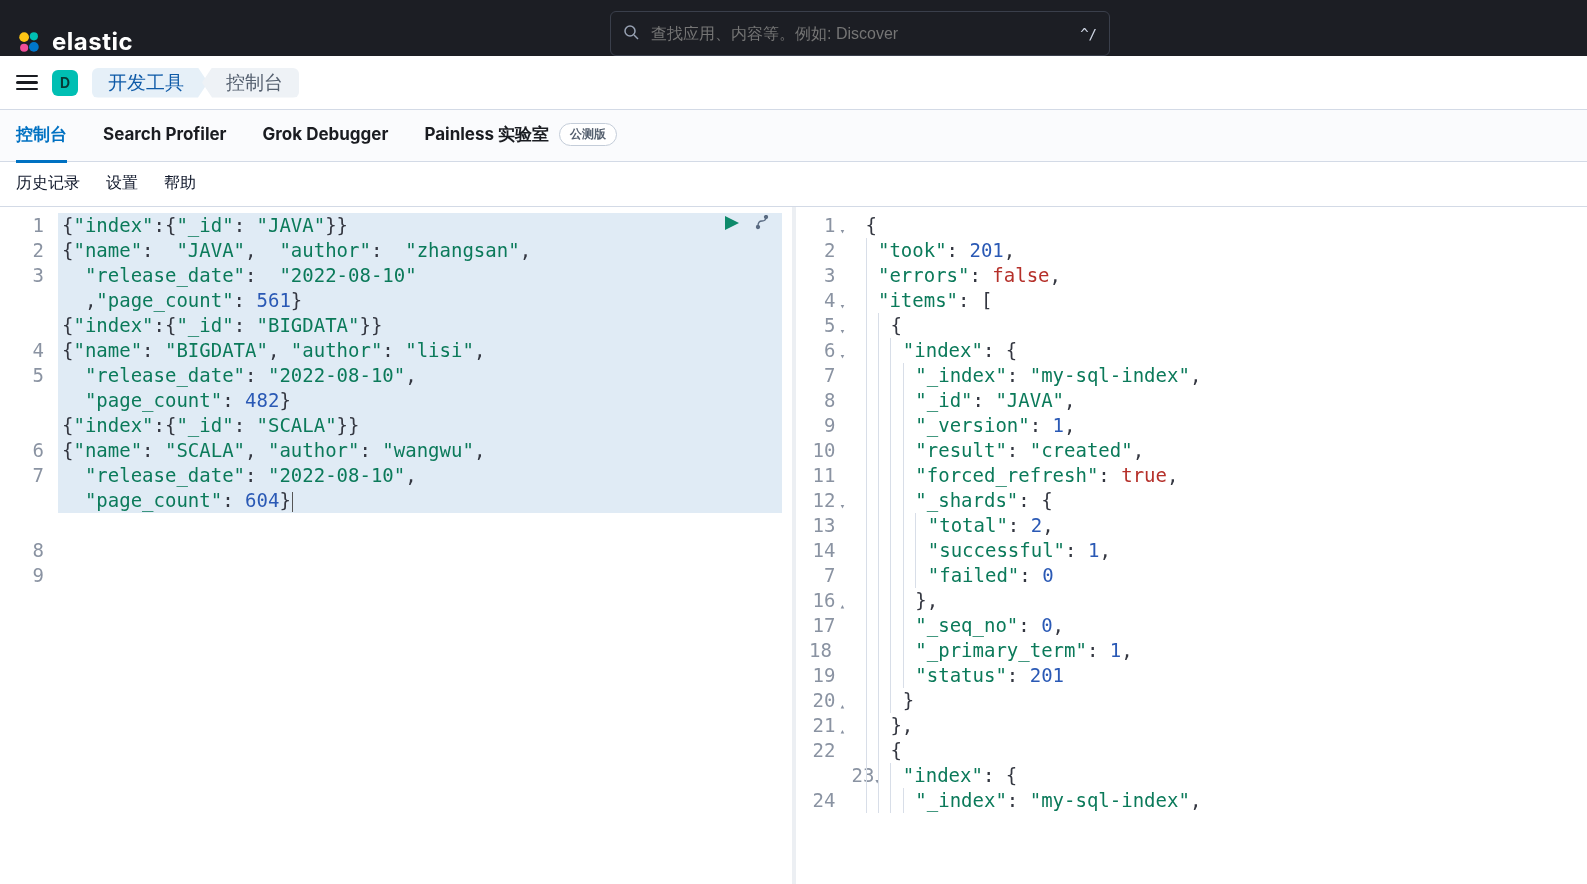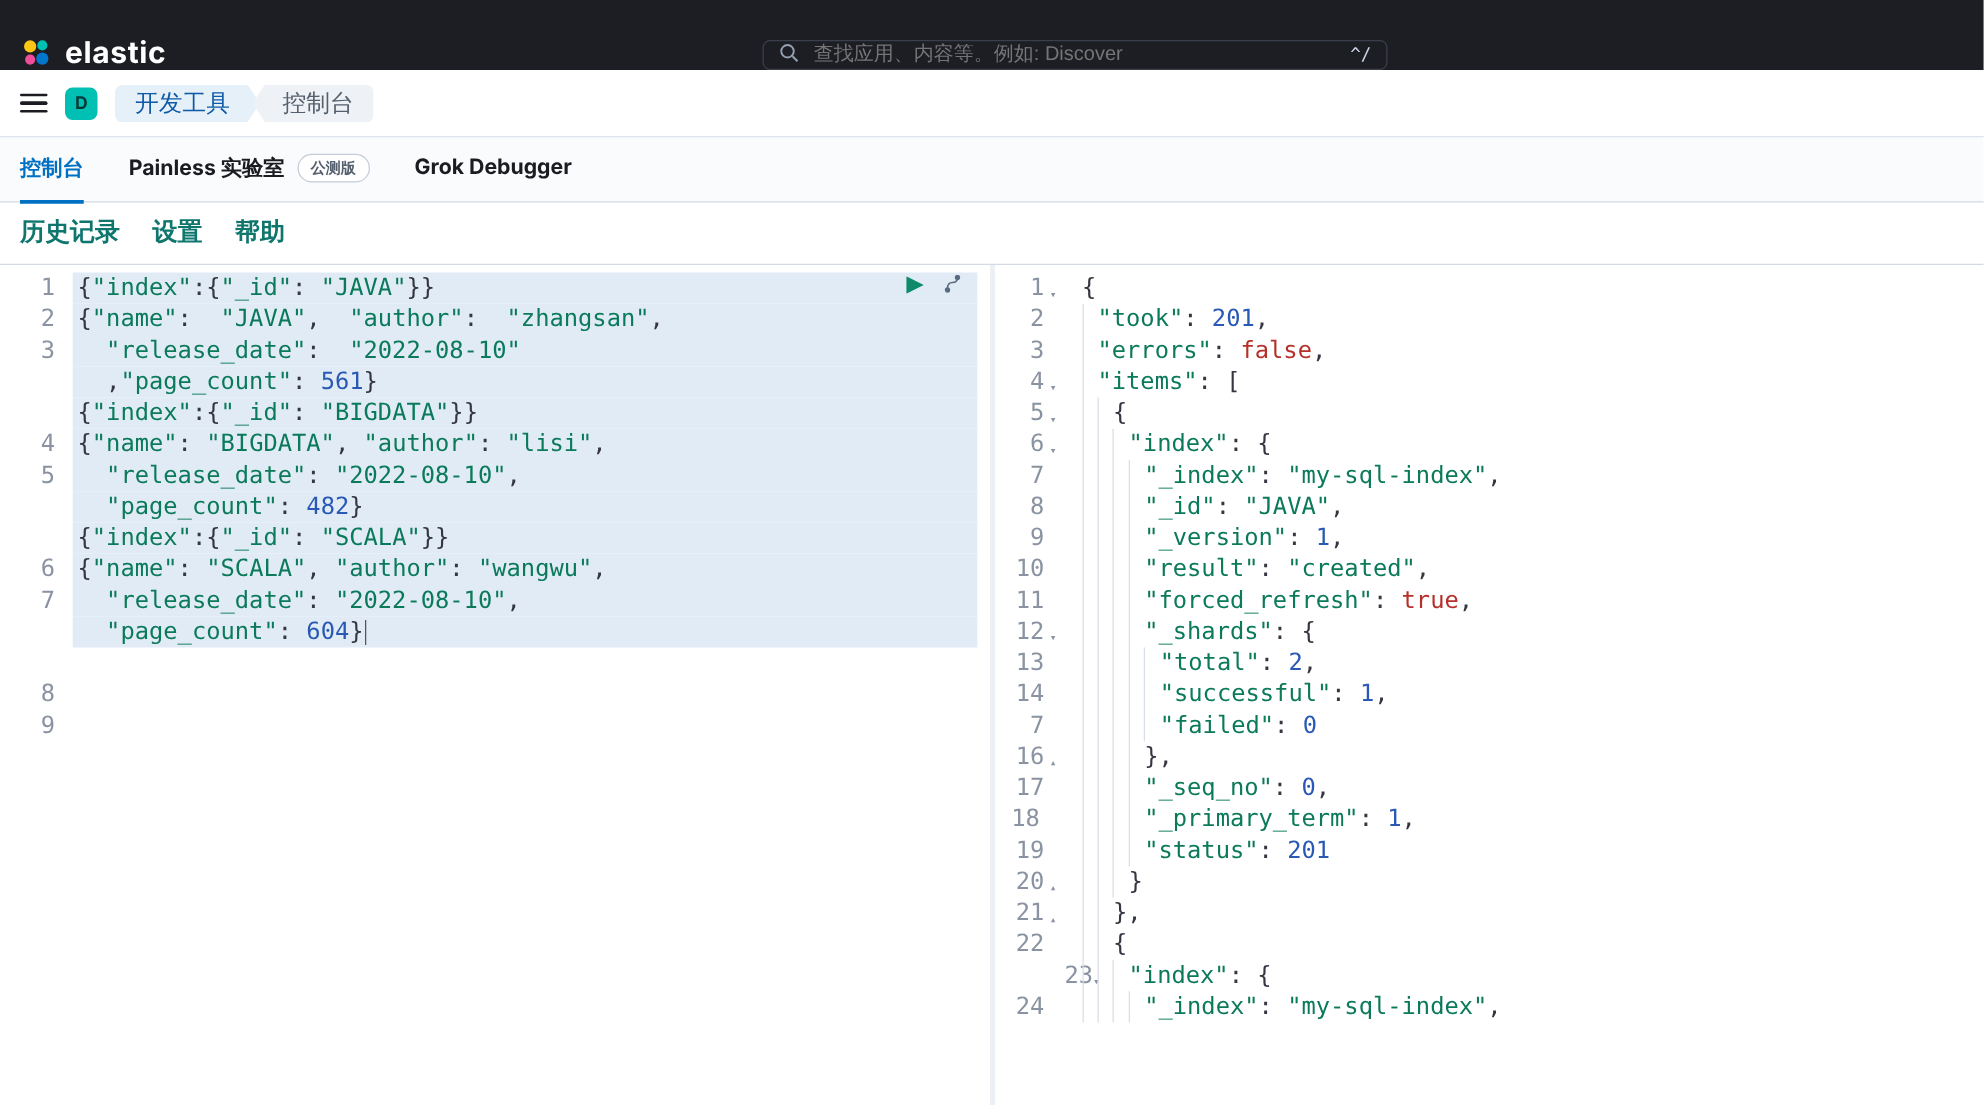--- a/index.html
+++ b/index.html
@@ -29,7 +29,7 @@
   .logo-mark{width:26px;height:26px;position:relative;}
   .brand{font-weight:700;font-size:24px;letter-spacing:.5px;}
   .search-wrap{flex:1;display:flex;justify-content:center;}
-  .search-box{display:flex;align-items:center;gap:10px;background:transparent;border:1px solid #3a3f4b;border-radius:6px;height:24px;padding:0 12px;width:500px;color:#98a2b3;}
+  .search-box{display:flex;align-items:center;gap:10px;background:transparent;border:1px solid #3a3f4b;border-radius:6px;height:45px;padding:0 12px;width:500px;color:#98a2b3;}
   .search-box input{flex:1;background:transparent;border:0;outline:0;color:#cfd6e4;font-size:16px;}
   .kbd{font-family:ui-monospace,Menlo,Consolas,monospace;color:#cfd6e4;font-size:14px;}
   

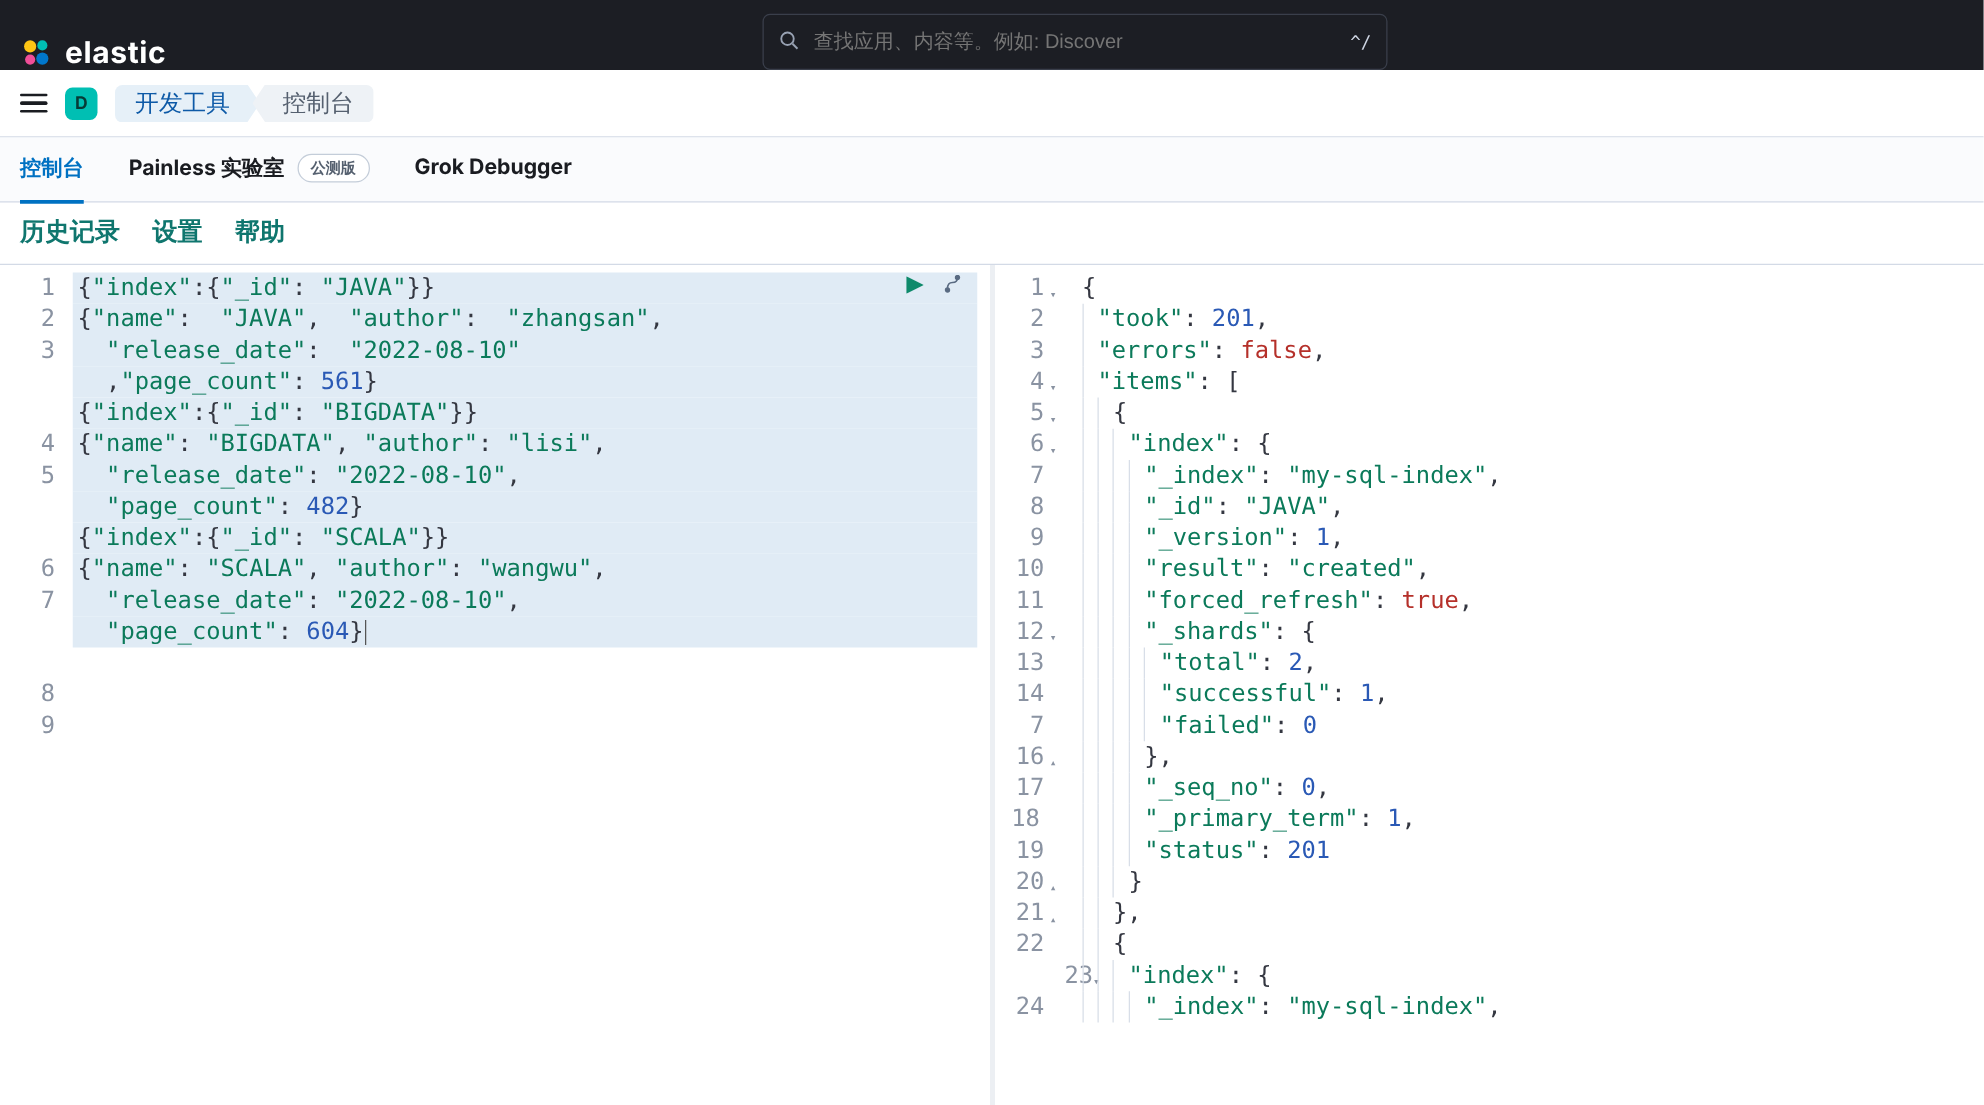--- a/index.html
+++ b/index.html
@@ -123,6 +123,9 @@
       <span>控制台</span>
     </div>
   <div class="tab">
+      <span>Search Profiler</span>
+    </div>
+  <div class="tab">
     <span>Painless 实验室</span>
     <span class="beta-pill">公测版</span>
   </div>

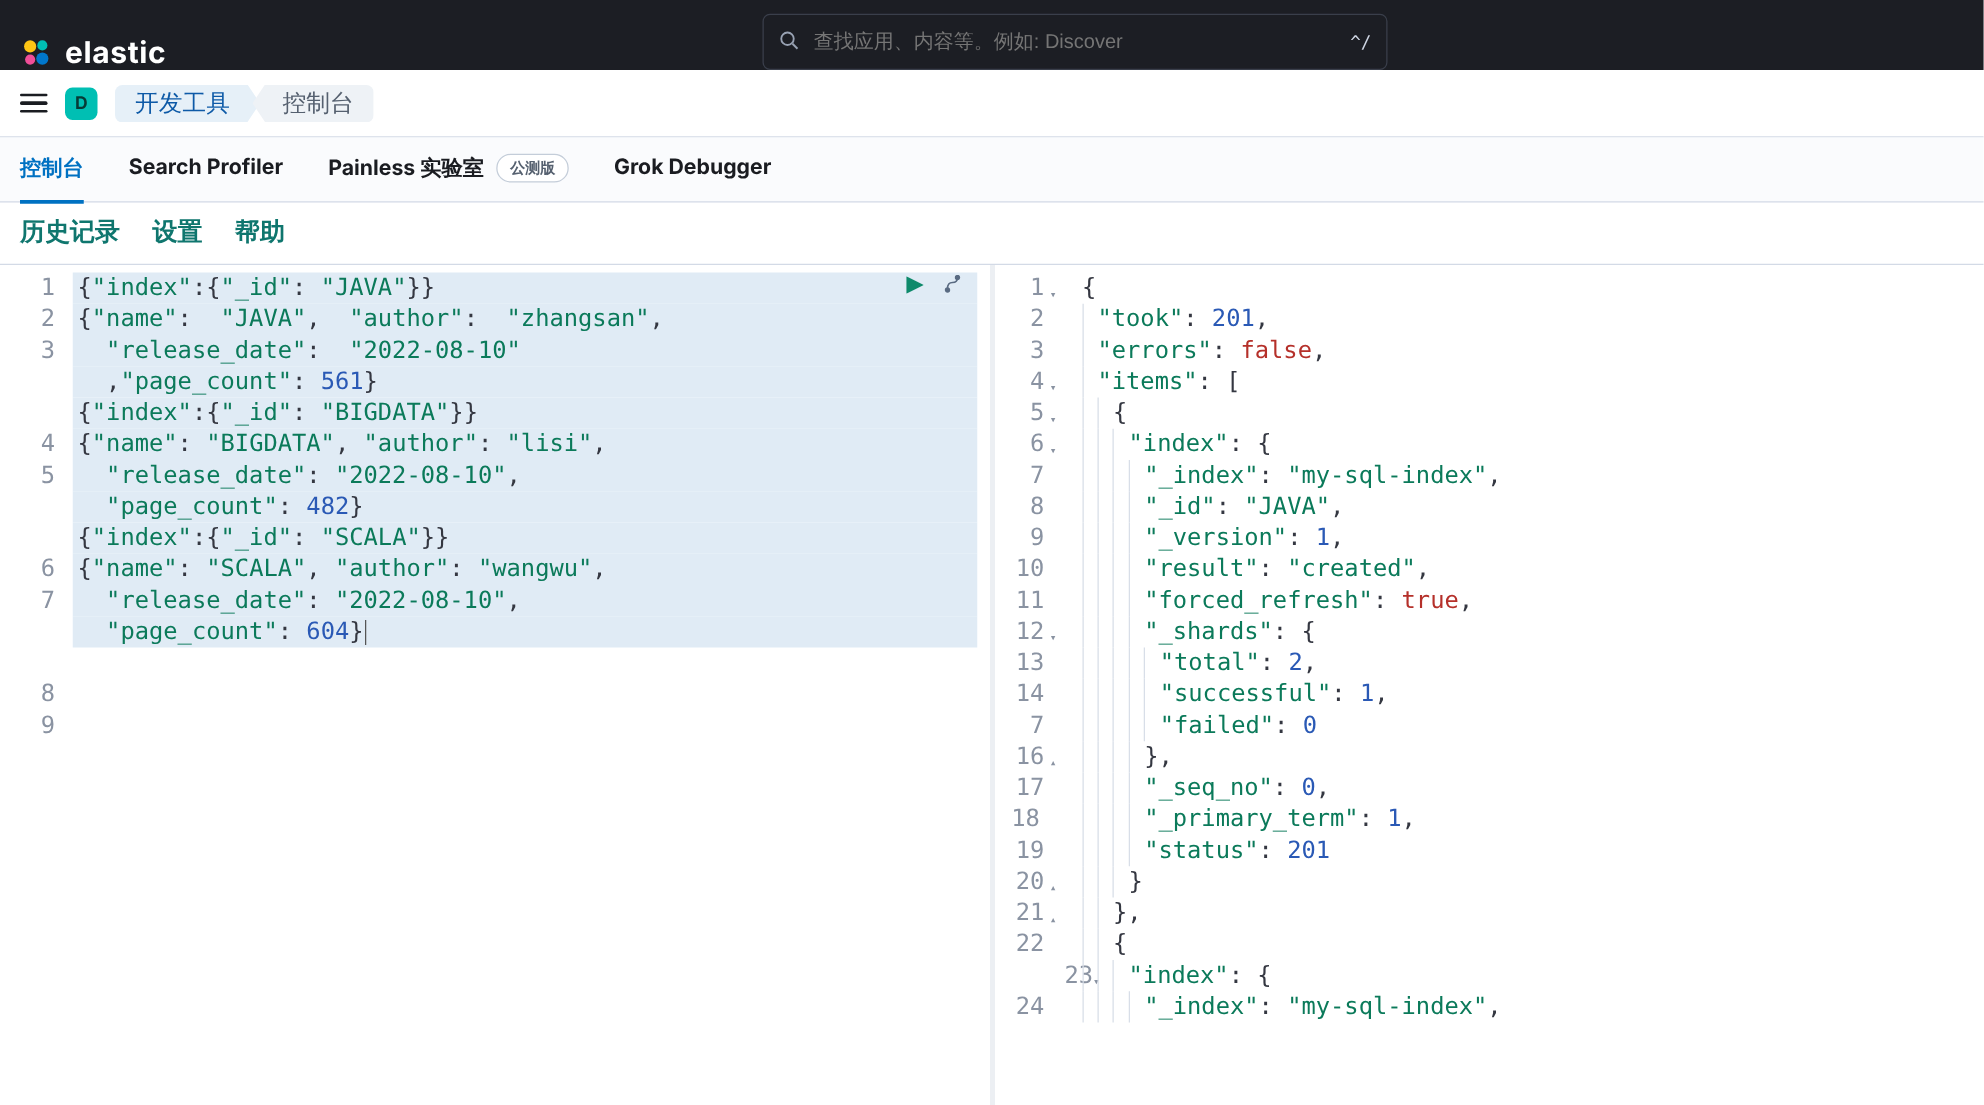--- a/index.html
+++ b/index.html
@@ -126,12 +126,12 @@
       <span>Search Profiler</span>
     </div>
   <div class="tab">
+      <span>Grok Debugger</span>
+    </div>
+  <div class="tab">
     <span>Painless 实验室</span>
     <span class="beta-pill">公测版</span>
   </div>
-  <div class="tab">
-      <span>Grok Debugger</span>
-    </div>
 </div>
 
 <div class="subbar">

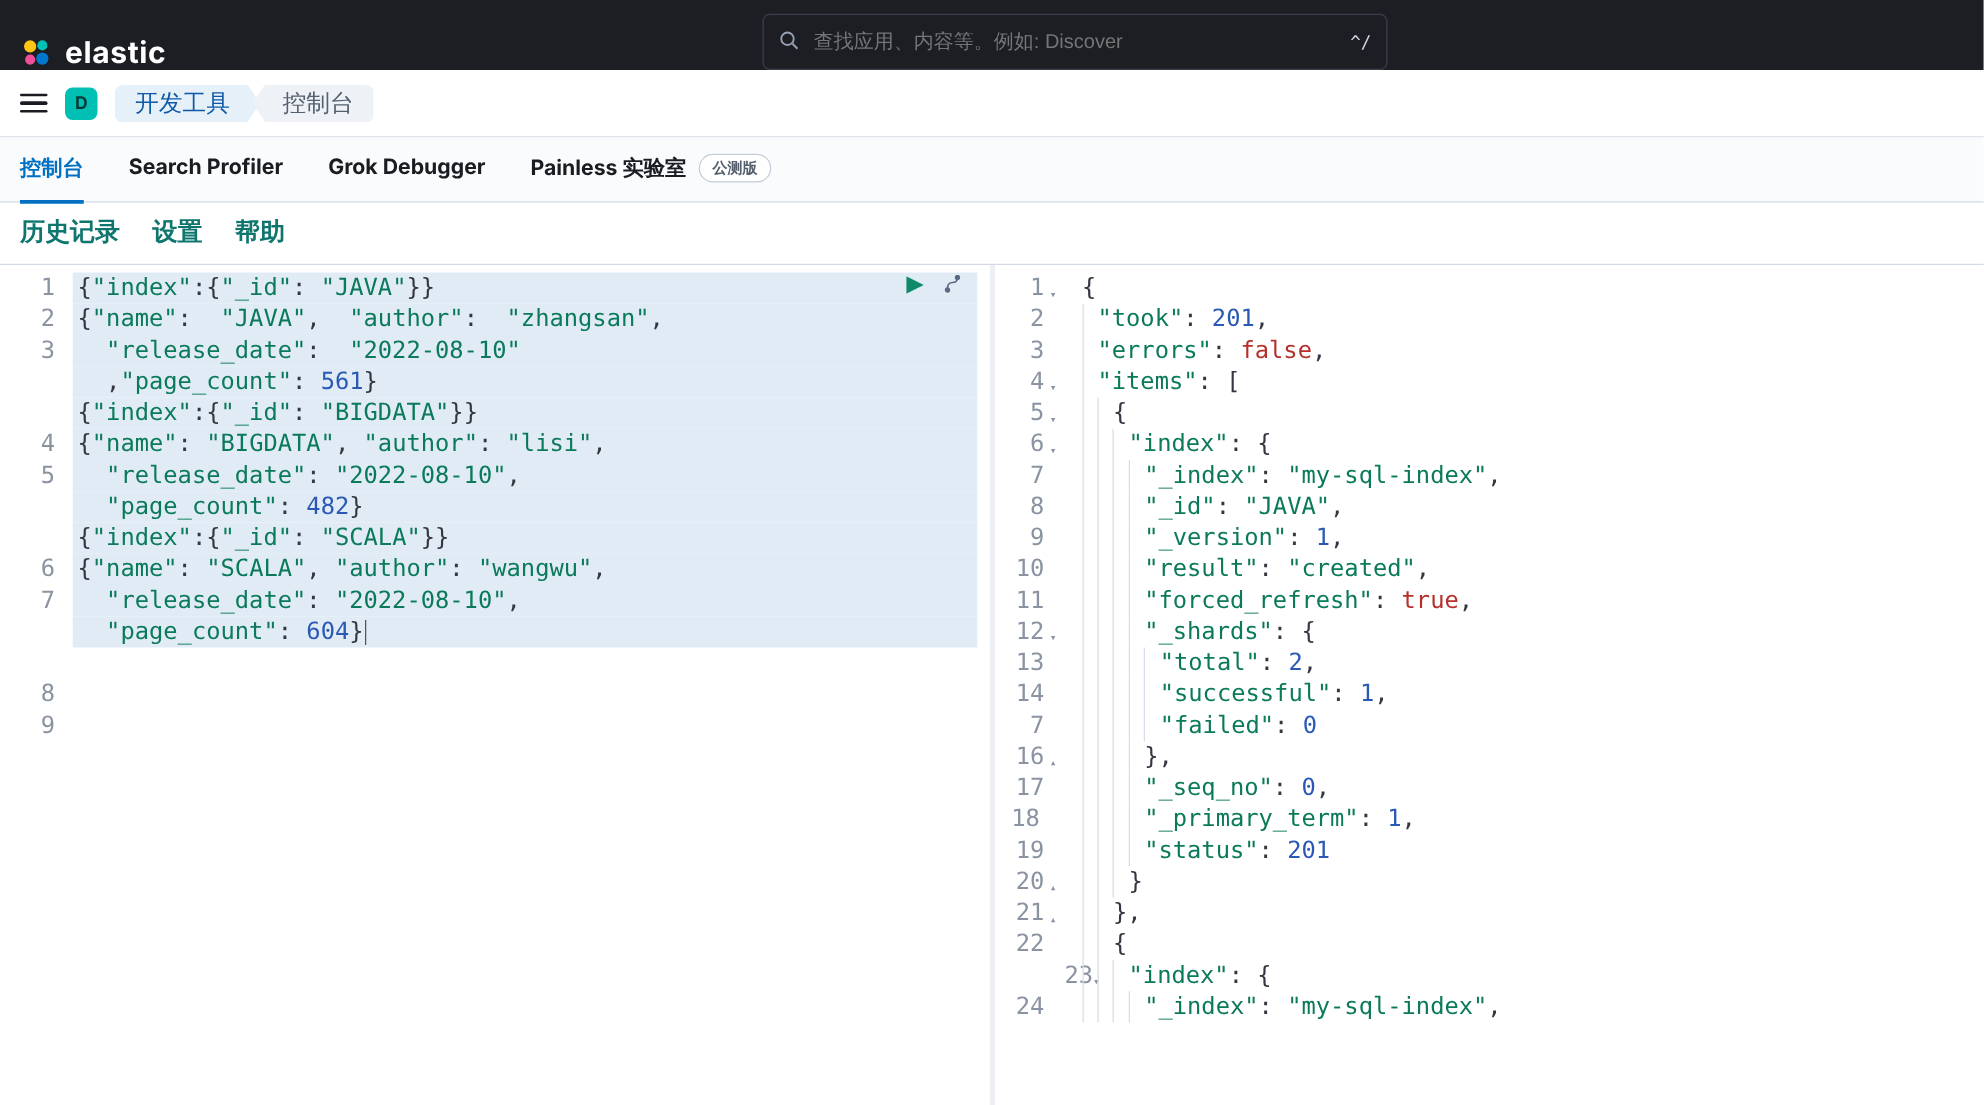--- a/index.html
+++ b/index.html
@@ -48,7 +48,7 @@
   .beta-pill{font-size:12px;font-weight:600;border:1px solid #c4cdd9;border-radius:999px;padding:2px 10px;color:#55606f;background:#fff;}
   
   .subbar{display:flex;align-items:center;gap:26px;padding:10px 16px 12px;border-bottom:1px solid var(--border);}
-  .subbar a{font-weight:700;font-size:20px;color:#0f766e;text-decoration:none;cursor:pointer;}
+  .subbar a{font-weight:400;font-size:16px;color:#0f172a;text-decoration:none;cursor:pointer;}
   
   .split{display:flex;height:calc(100% - 56px - 54px - 52px - 43px);min-height:500px;}
   .pane{flex:1;display:flex;min-width:0;position:relative;}

